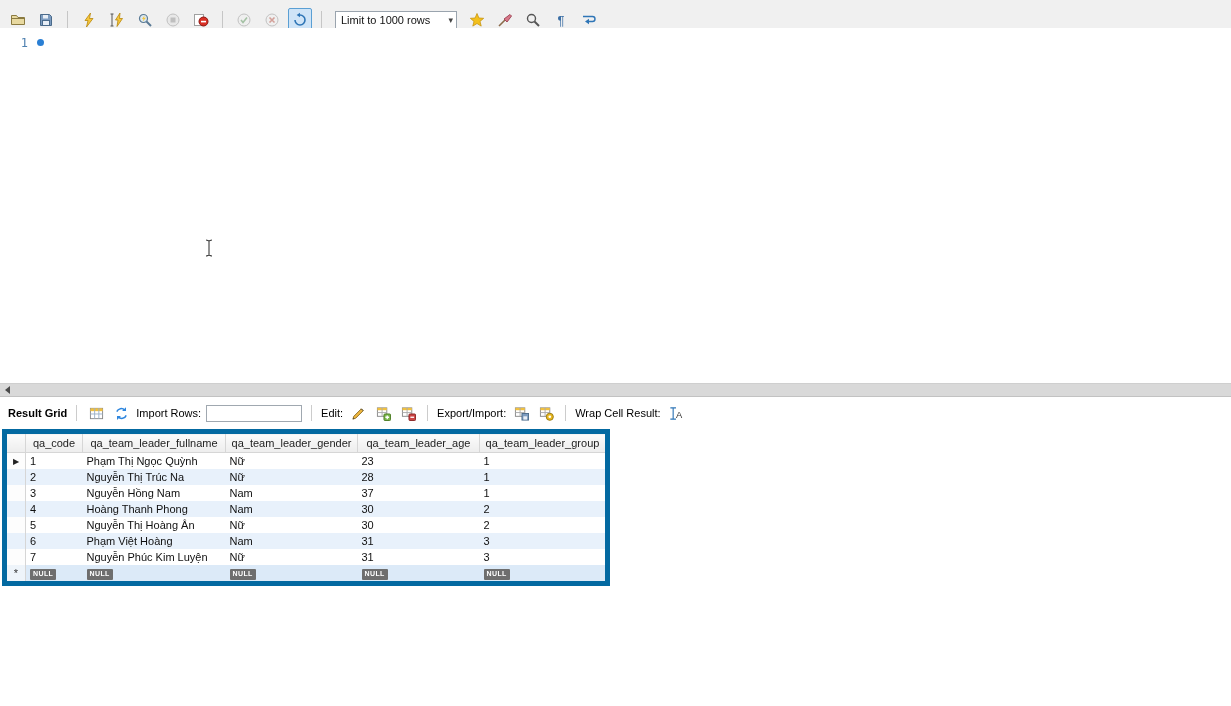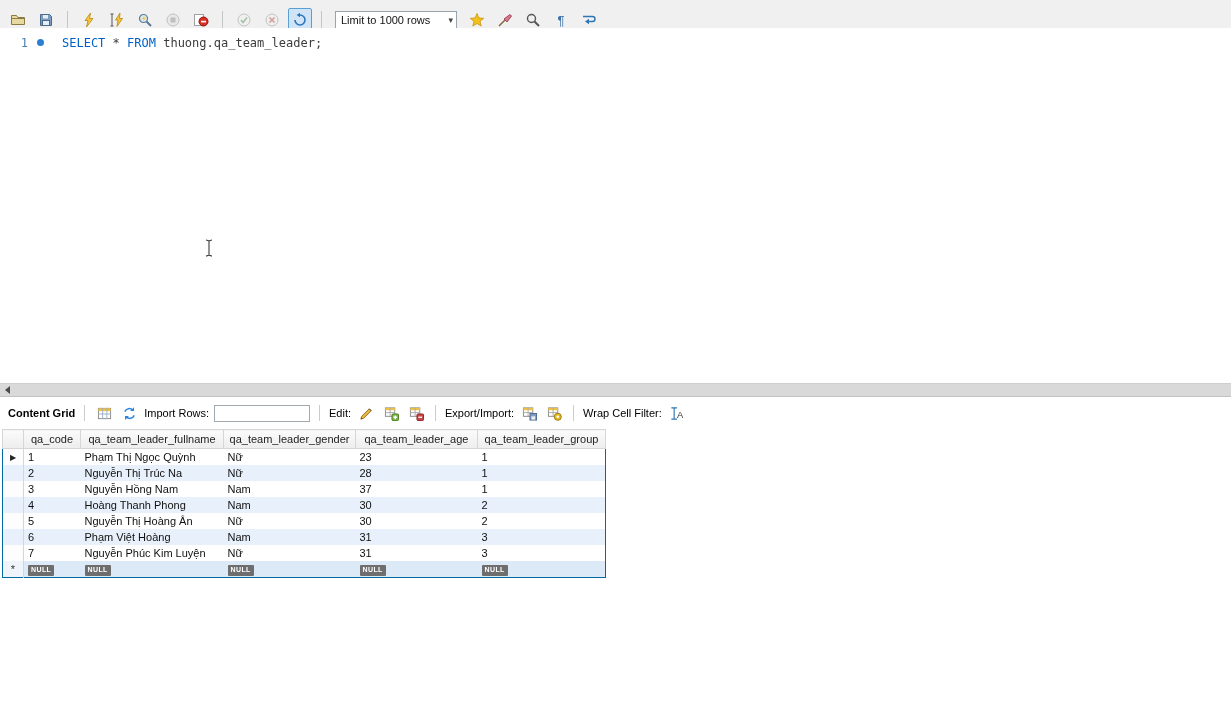--- a/index.html
+++ b/index.html
@@ -164,7 +164,6 @@
   <div class="code-line">
     <span class="gutter-num">1</span>
     <span class="stmt-dot"></span>
-    <span class="code-text"><span class="kw">SELECT</span><span> * </span><span class="kw">FROM</span><span> thuong.qa_team_leader;</span></span>
   </div>
   <div class="mouse-cursor">
     <svg width="10" height="18" viewBox="0 0 10 18">

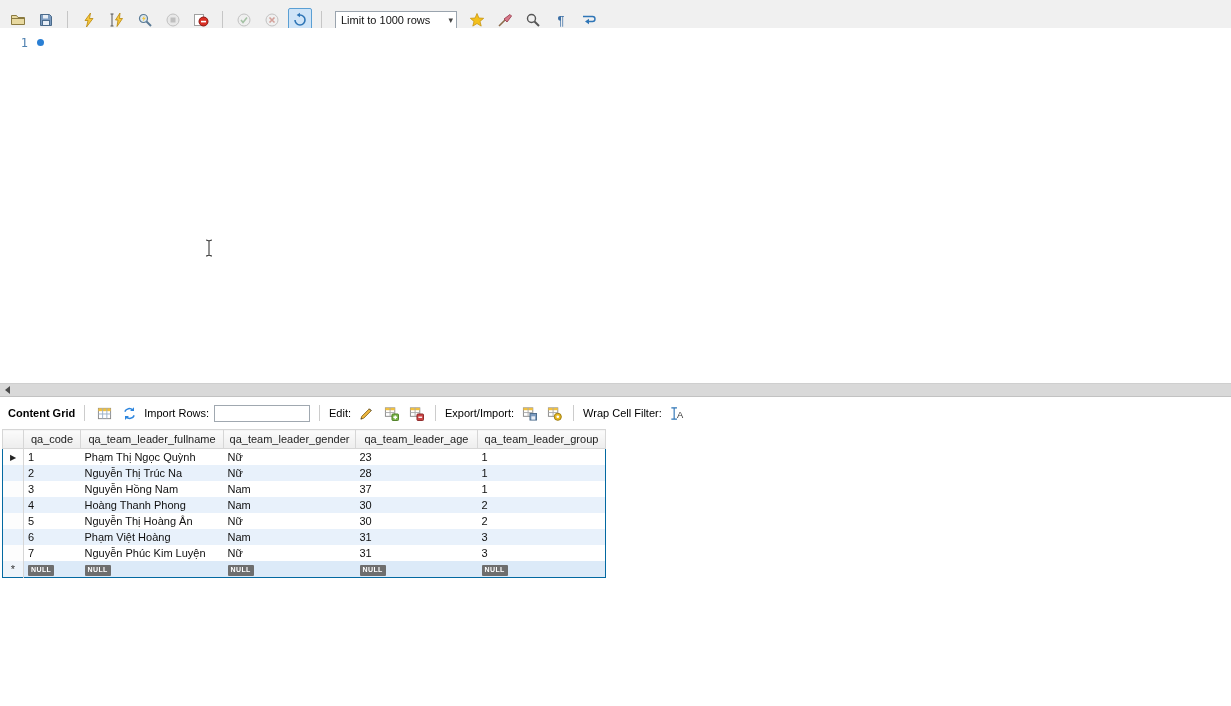--- a/index.html
+++ b/index.html
@@ -179,7 +179,7 @@
 </div>
 
 <div class="result-toolbar">
-  <span class="rt-title">Content Grid</span>
+  <span class="rt-title">Result Grid</span>
   <span class="rt-sep"></span>
   <span class="rt-icon">
     <svg width="15" height="15" viewBox="0 0 16 16">

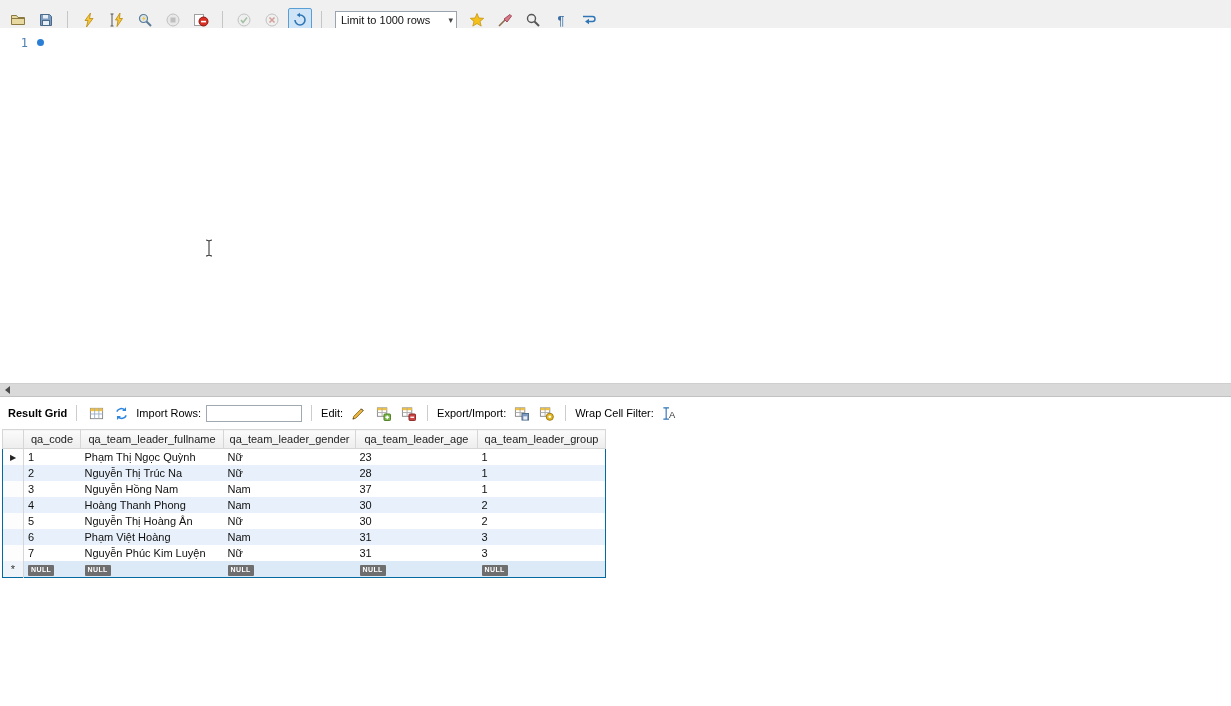--- a/index.html
+++ b/index.html
@@ -246,7 +246,7 @@
       </svg>
   </span>
   <span class="rt-sep"></span>
-  <span class="rt-label">Wrap Cell Filter:</span>
+  <span class="rt-label">Wrap Cell Result:</span>
   <span class="rt-icon">
     <svg width="15" height="15" viewBox="0 0 16 16">
         <path d="M2.5 2 h6 M5.5 2 v12 M2.5 14 h6" stroke="#2e75b6" fill="none" stroke-width="1.2"></path>

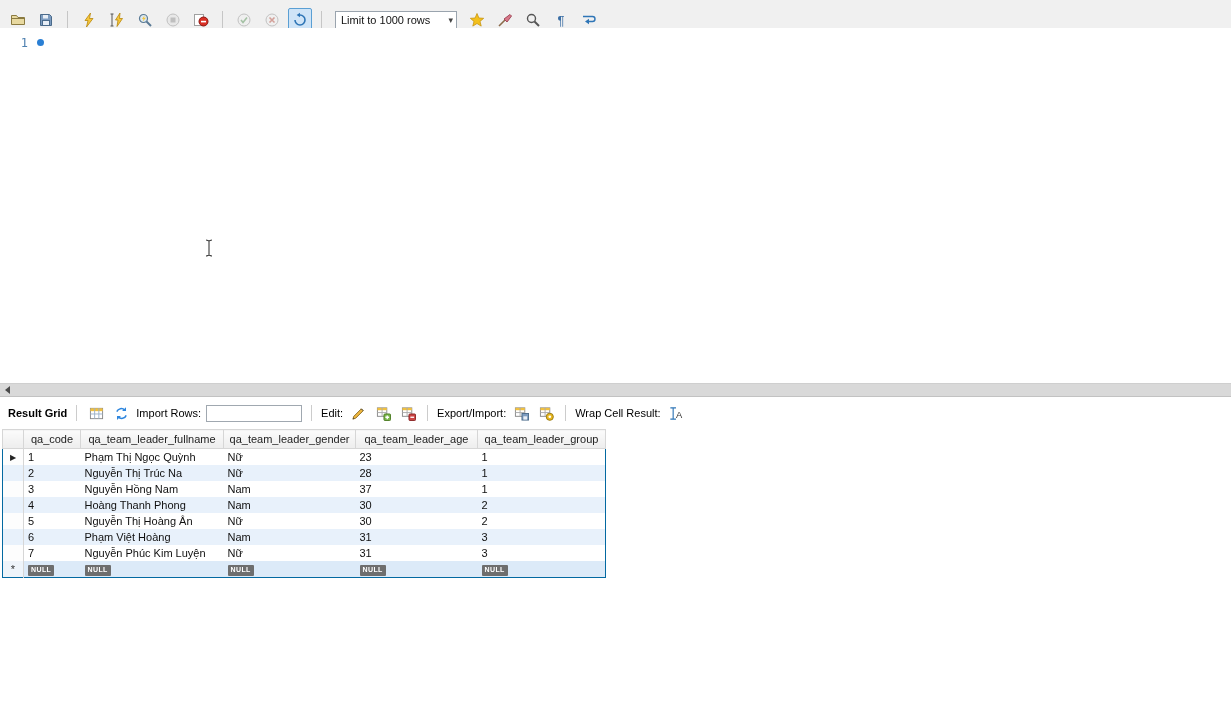--- a/index.html
+++ b/index.html
@@ -47,7 +47,7 @@
   .rt-icon{width:20px;height:20px;display:flex;align-items:center;justify-content:center;flex:0 0 auto;}
   
   .result-grid{position:absolute;top:429px;left:2px;}
-  table.grid{border-collapse:collapse;table-layout:fixed;width:603px;font-size:11px;border:1px solid #0369a1;}
+  table.grid{border-collapse:collapse;table-layout:fixed;width:603px;font-size:11px;border:5px solid #0369a1;}
   table.grid th{height:18px;background:linear-gradient(#fbfbfb,#ededed);border:1px solid #d6d6d6;
     font-weight:normal;color:#222;padding:0 2px;white-space:nowrap;overflow:hidden;text-align:center;}
   table.grid td{height:16px;padding:0 4px;white-space:nowrap;overflow:hidden;color:#101010;background:#fff;}

